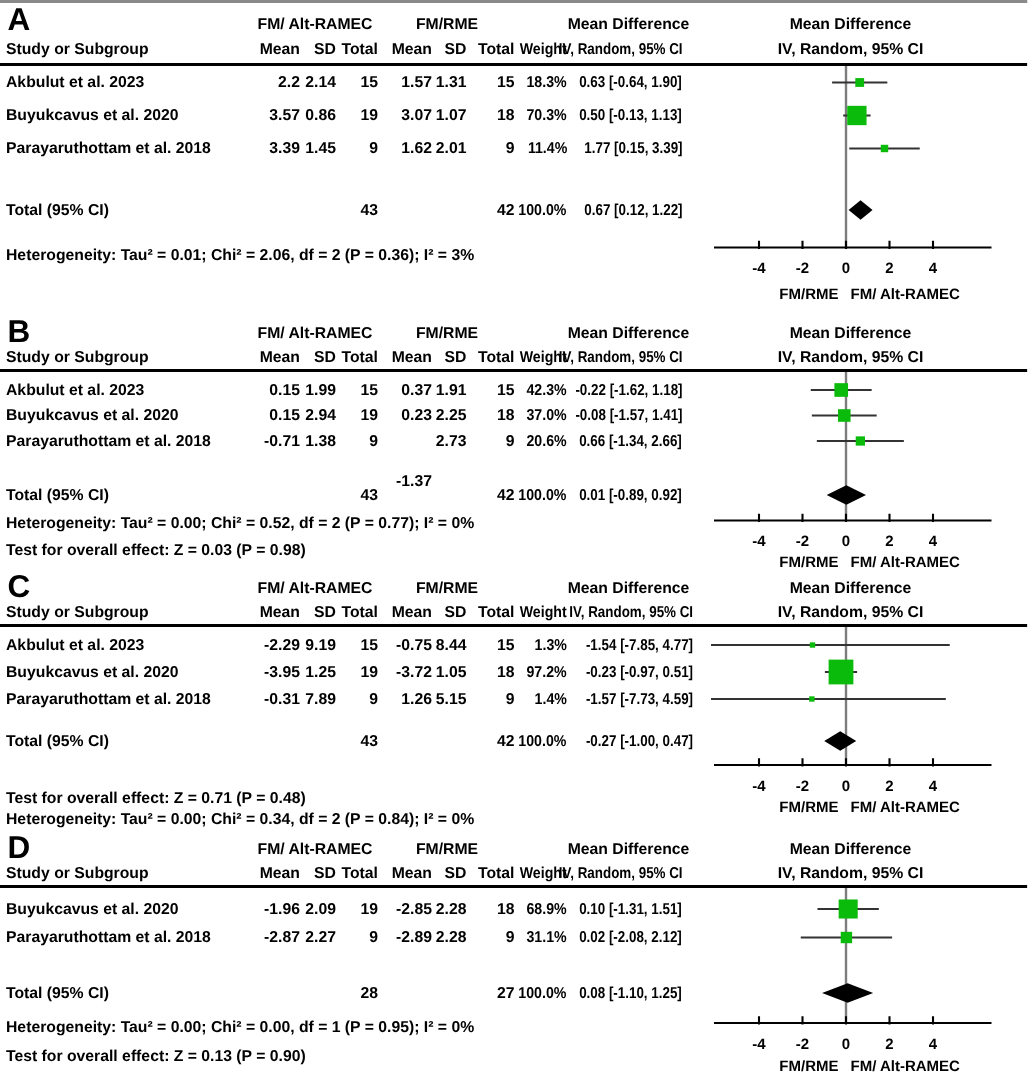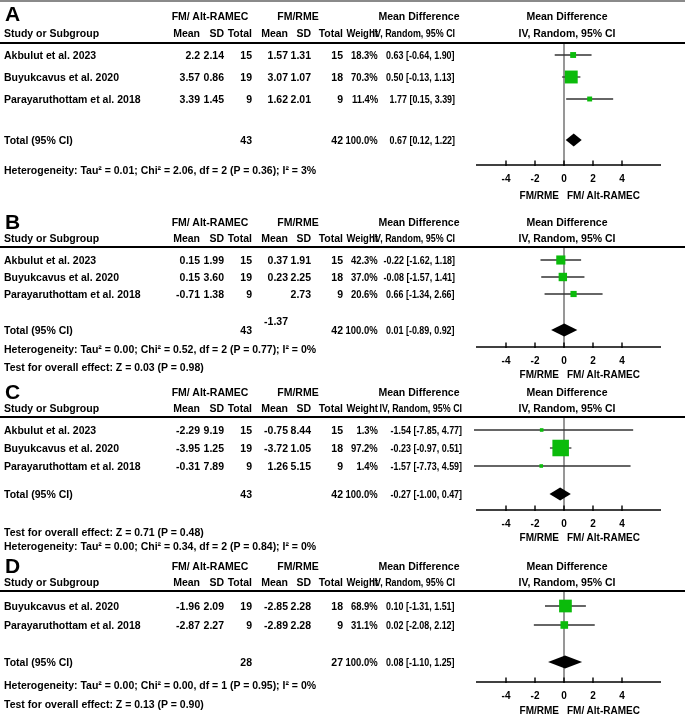--- a/index.html
+++ b/index.html
@@ -121,7 +121,7 @@
       <div class="abs ci" style="right: 230px; top: 43px;">-0.22 [-1.62, 1.18]</div>
       <div class="abs" style="left: 4px; top: 60px;">Buyukcavus et al. 2020</div>
       <div class="abs" style="right: 485px; top: 60px;">0.15</div>
-      <div class="abs" style="right: 461px; top: 60px;">3.60</div>
+      <div class="abs" style="right: 461px; top: 60px;">2.94</div>
       <div class="abs" style="right: 433px; top: 60px;">19</div>
       <div class="abs" style="right: 397px; top: 60px;">0.23</div>
       <div class="abs" style="right: 374px; top: 60px;">2.25</div>

